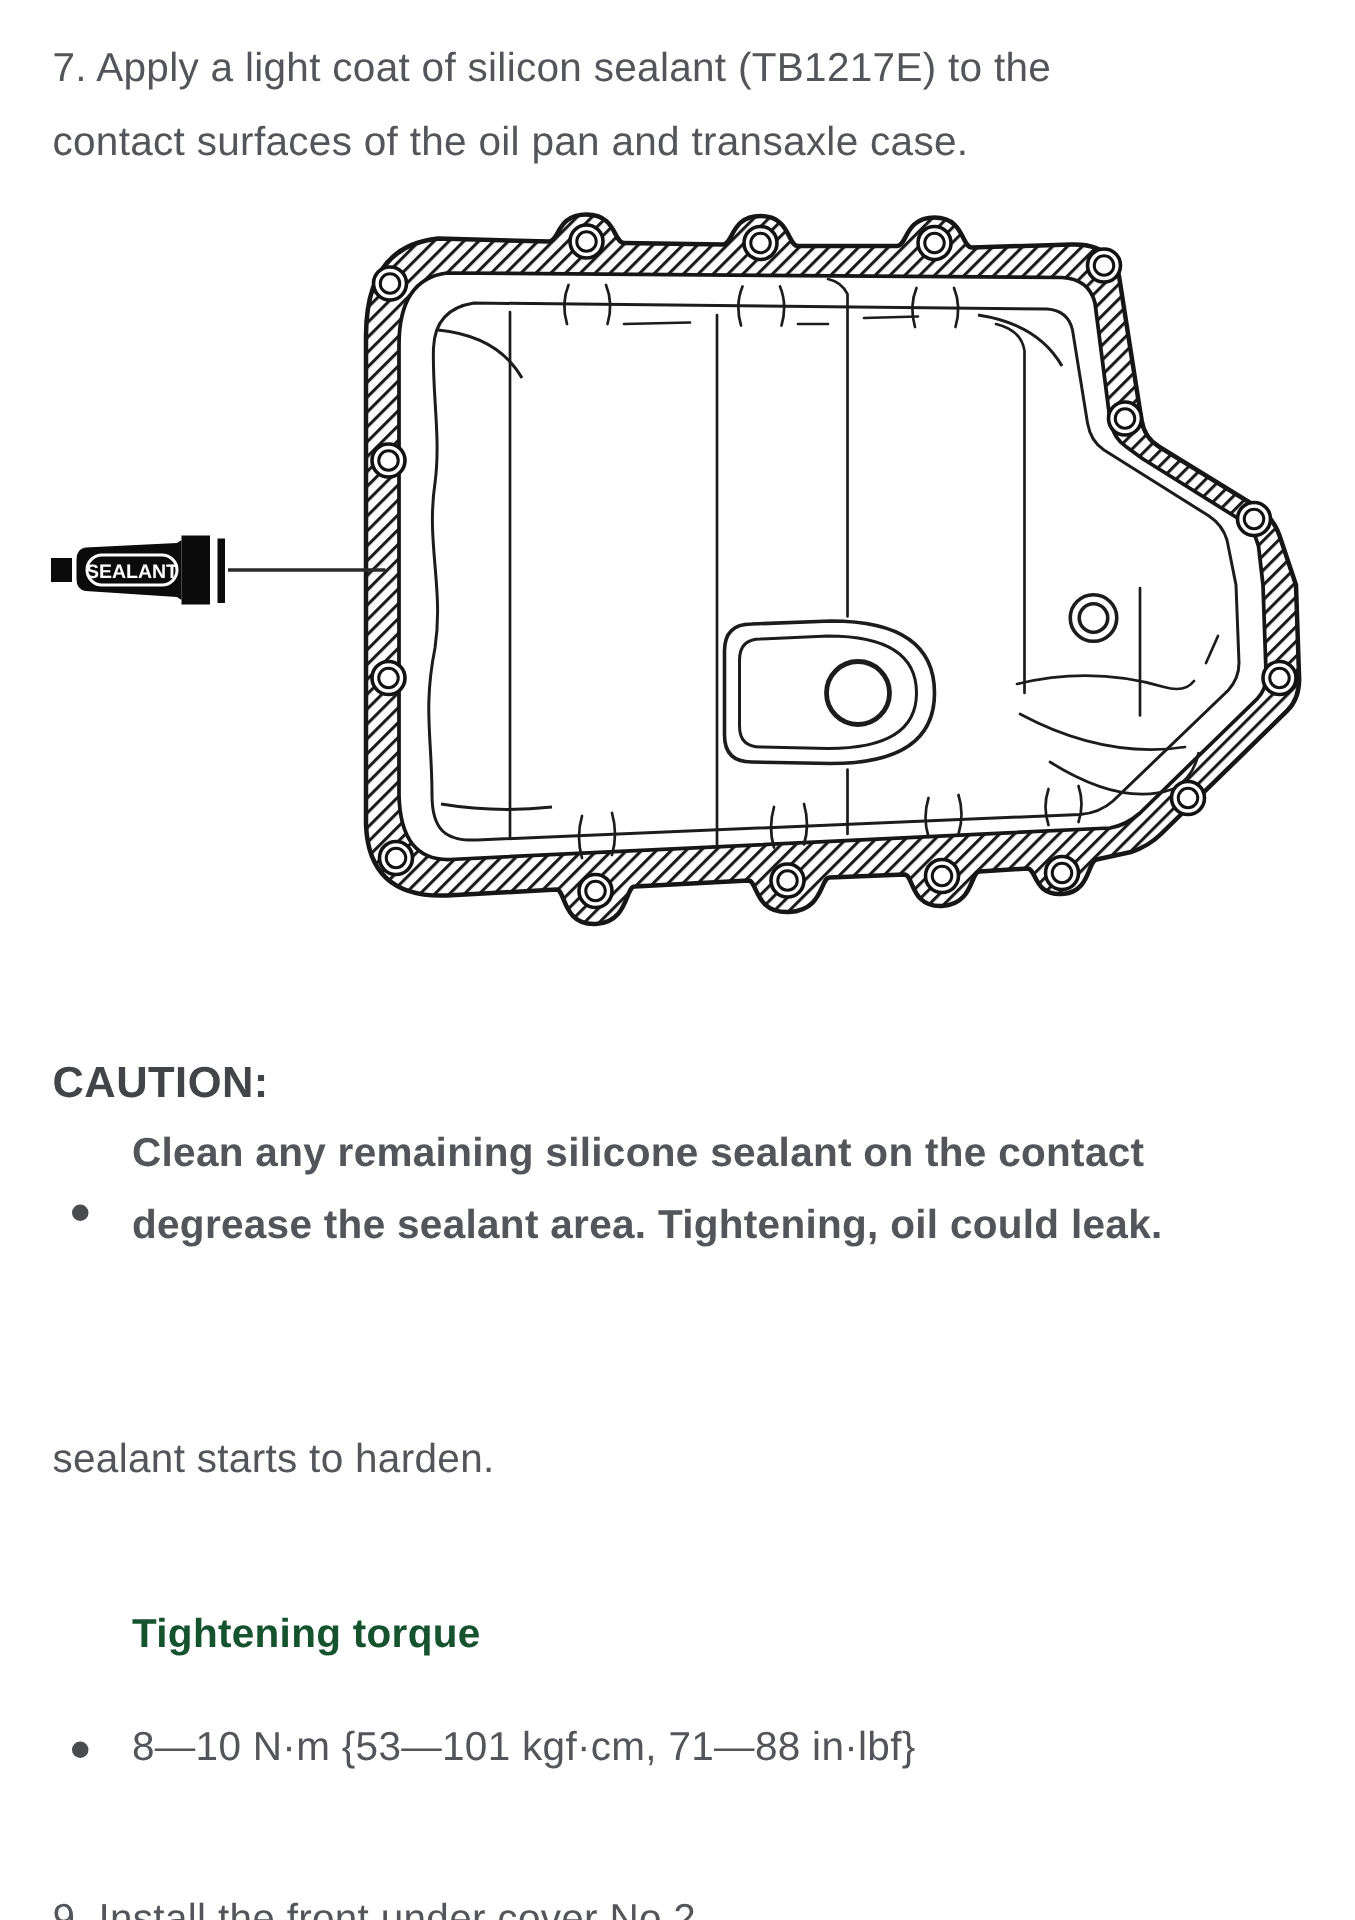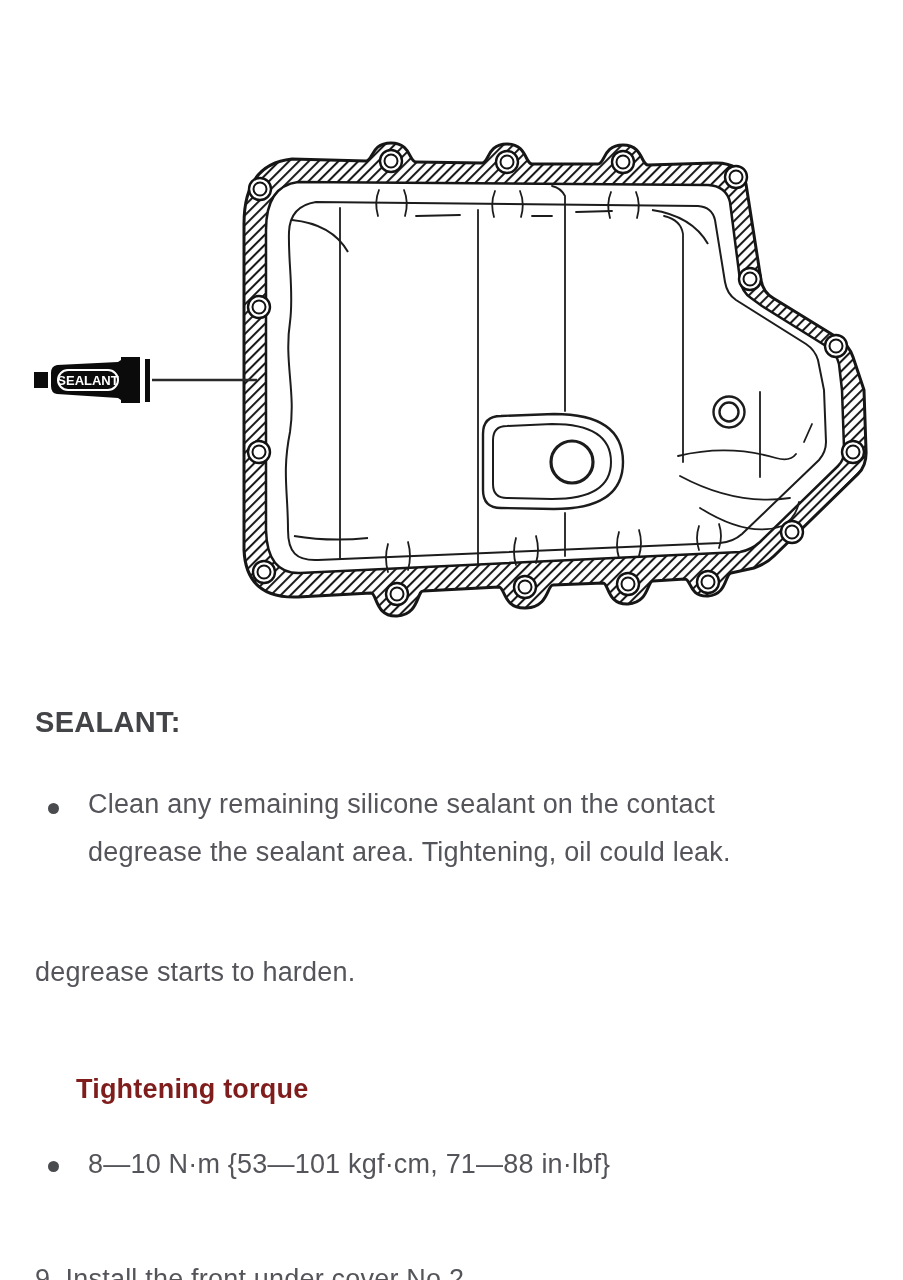--- a/index.html
+++ b/index.html
@@ -41,6 +41,7 @@
 <body>
 
 <div class="para" style="top:21px;">
+  <span class="ln">7. Apply a light coat of silicon sealant (TB1217E) to the</span>
 </div>
 
 <svg id="figure-svg" width="903" height="512" viewBox="0 0 903 512">

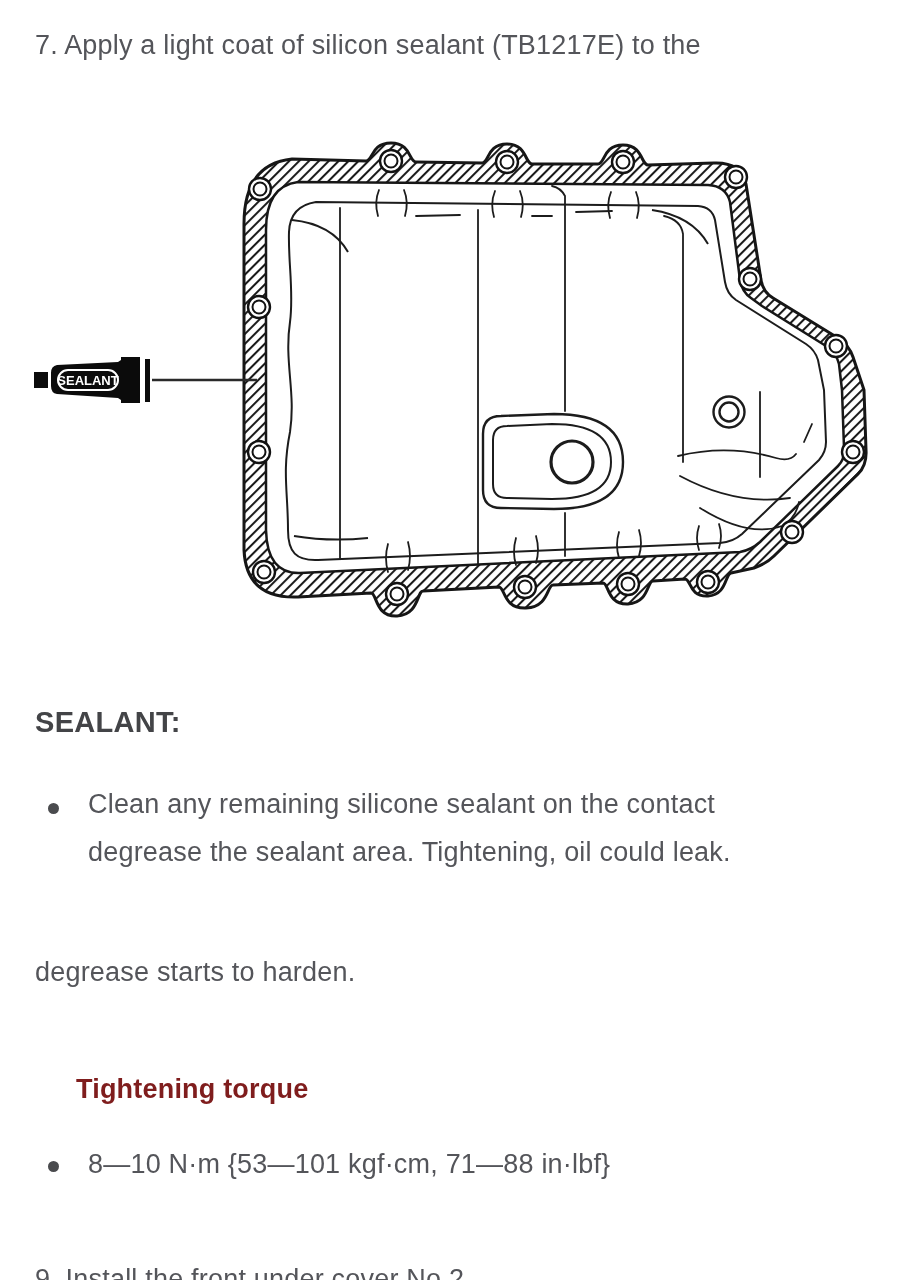--- a/index.html
+++ b/index.html
@@ -42,6 +42,7 @@
 
 <div class="para" style="top:21px;">
   <span class="ln">7. Apply a light coat of silicon sealant (TB1217E) to the</span>
+  <span class="ln">contact surfaces of the oil pan and transaxle case.</span>
 </div>
 
 <svg id="figure-svg" width="903" height="512" viewBox="0 0 903 512">

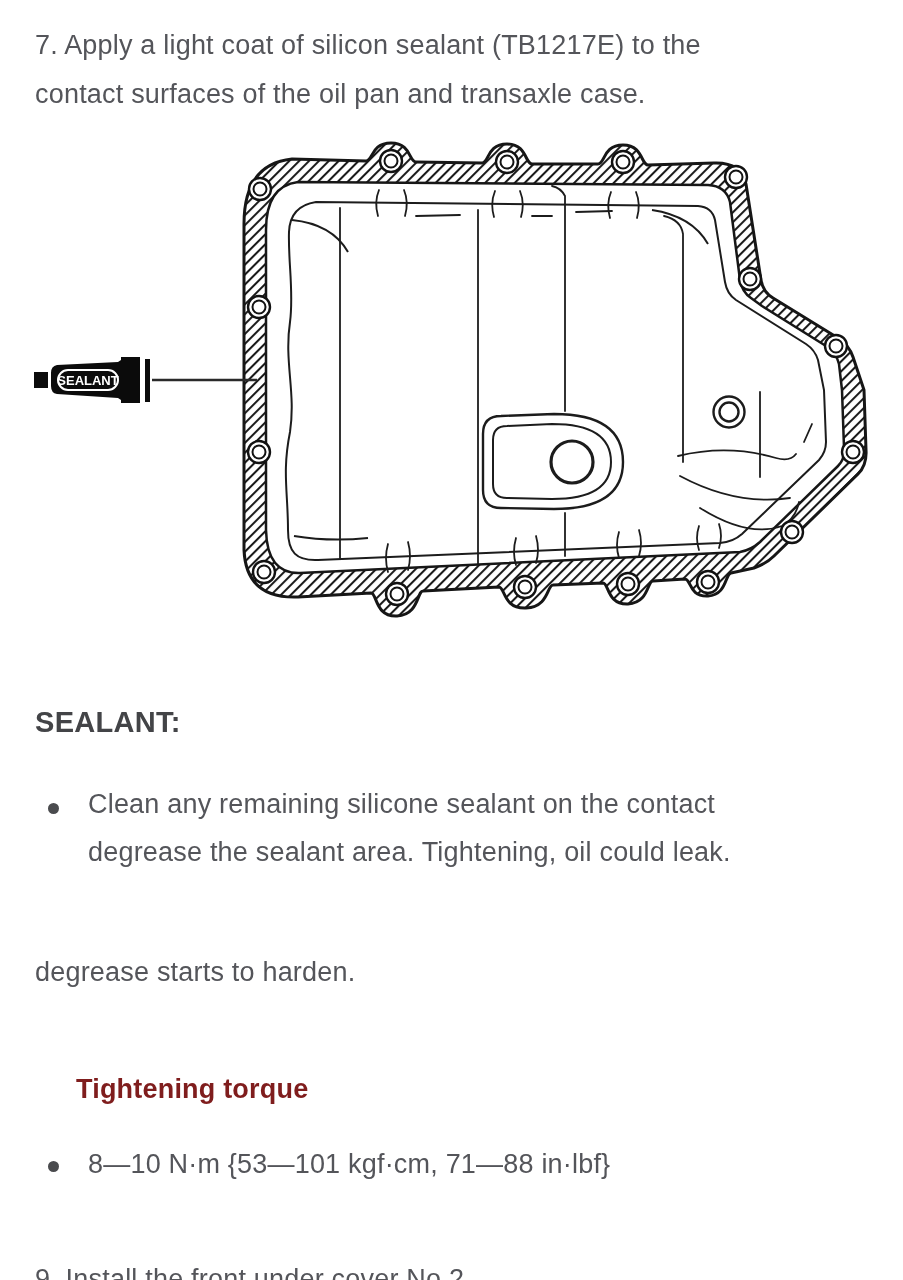--- a/index.html
+++ b/index.html
@@ -183,7 +183,7 @@
   <line x1="152" y1="248" x2="257" y2="248" stroke="#2a2a2a" stroke-width="2.4"></line>
 </svg>
 
-<div class="heading" style="top:706px;">SEALANT:</div>
+<div class="heading" style="top:706px;">CAUTION:</div>
 
 <span class="bullet-dot" style="top:803px;"></span>
 <div class="bullet-text" style="top:780px;">

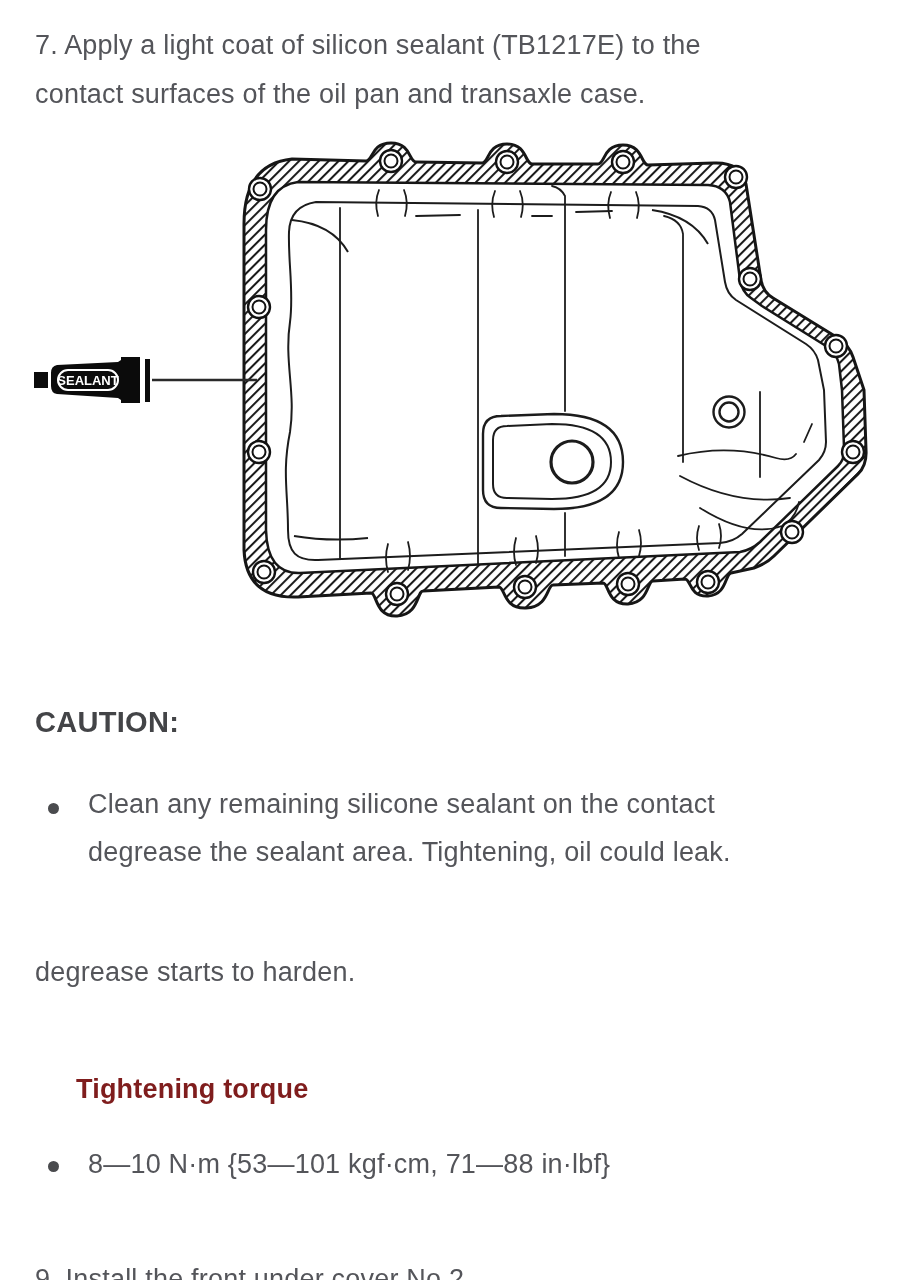--- a/index.html
+++ b/index.html
@@ -186,7 +186,7 @@
 <div class="heading" style="top:706px;">CAUTION:</div>
 
 <span class="bullet-dot" style="top:803px;"></span>
-<div class="bullet-text" style="top:780px;">
+<div class="bullet-text" style="top:744px;font-weight:bold;">
   <span class="ln">Clean any remaining silicone sealant on the contact</span>
   <span class="ln">degrease the sealant area. Tightening, oil could leak.</span>
 </div>

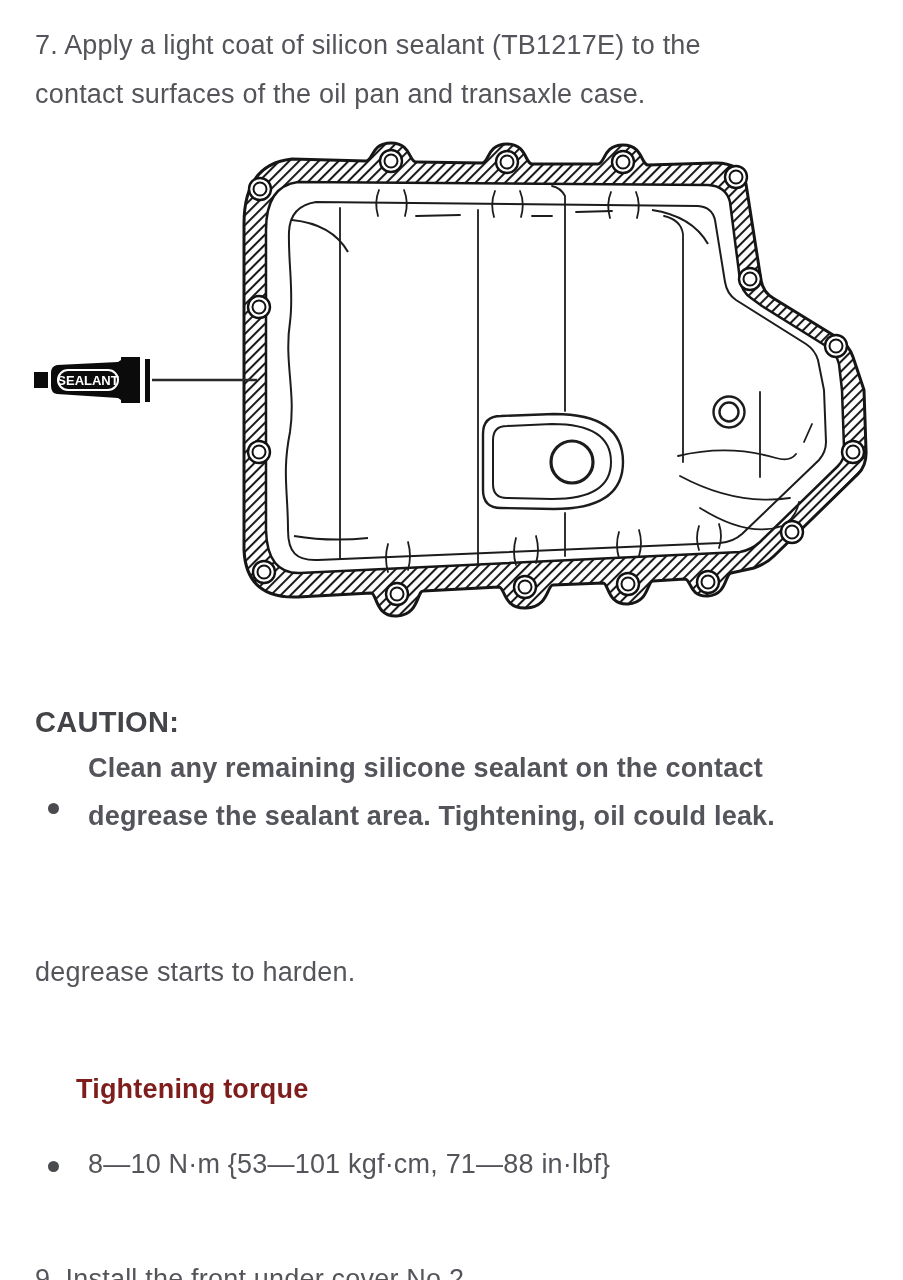--- a/index.html
+++ b/index.html
@@ -192,7 +192,7 @@
 </div>
 
 <div class="para" style="top:948px;">
-  <span class="ln">degrease starts to harden.</span>
+  <span class="ln">sealant starts to harden.</span>
 </div>
 
 <div class="subheading" style="top:1074px;">Tightening torque</div>

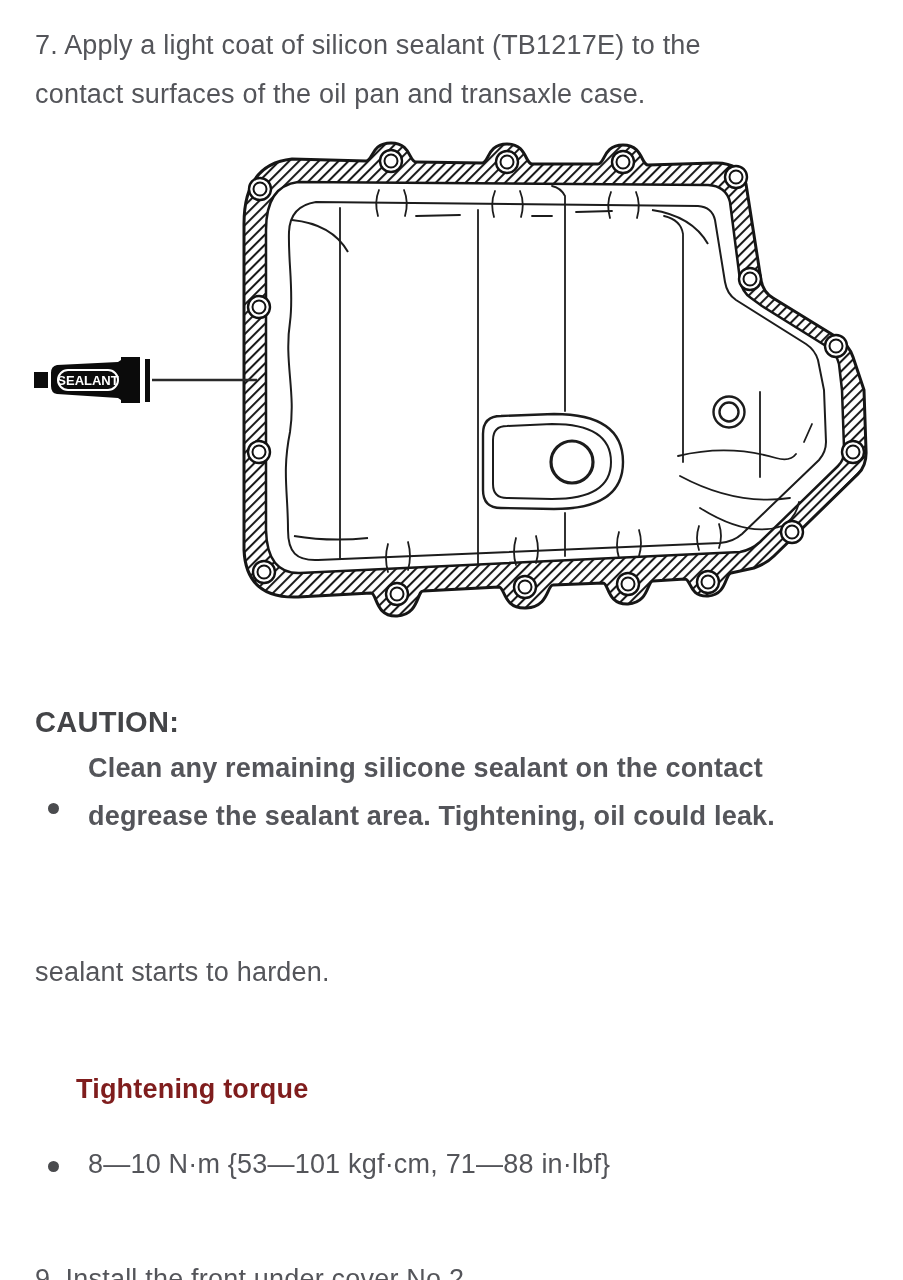--- a/index.html
+++ b/index.html
@@ -21,8 +21,8 @@
     white-space:nowrap;
   }
   .subheading{
-    position:absolute;left:76px;
-    font-size:27px;font-weight:bold;color:#7f1d1d;letter-spacing:0.2px;
+    position:absolute;left:88px;
+    font-size:27px;font-weight:bold;color:#14532d;letter-spacing:0.2px;
     white-space:nowrap;
   }
   .bullet-text{

